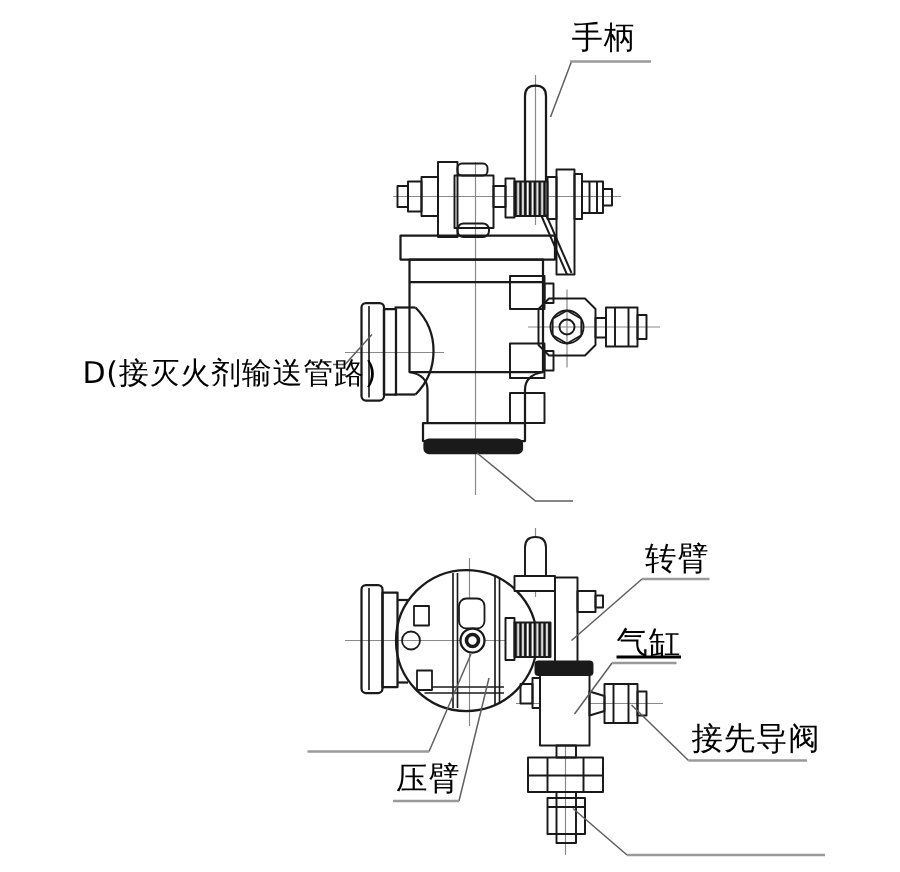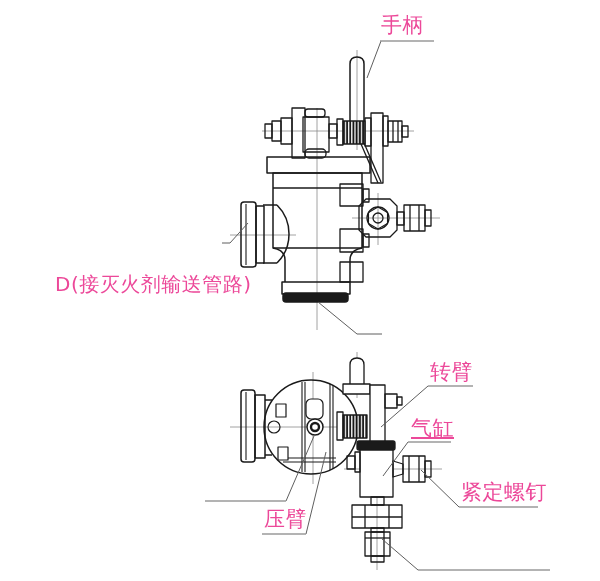--- a/index.html
+++ b/index.html
@@ -9,7 +9,7 @@
   }
   .stage svg{position:absolute;left:0;top:0;}
   .lbl{
-    position:absolute;font-size:21px;line-height:21px;color:#ec4899;
+    position:absolute;font-size:21px;line-height:21px;color:#000000;
     white-space:nowrap;letter-spacing:0.5px;
   }
   .lbl.small{font-size:20px;line-height:20px;}

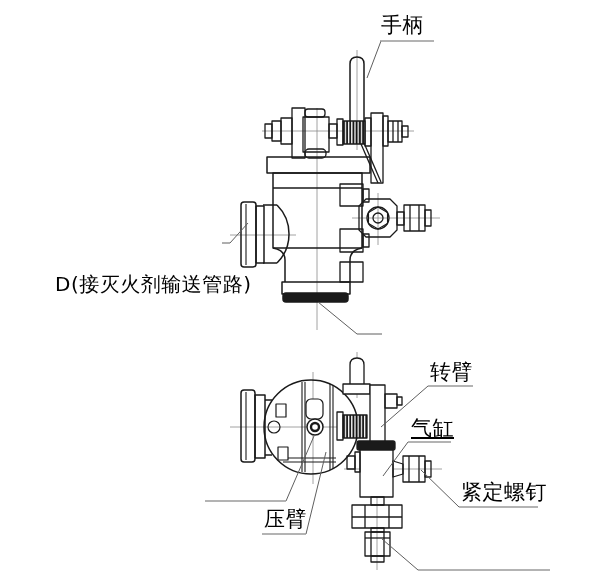--- a/index.html
+++ b/index.html
@@ -189,7 +189,7 @@
   </svg>
 
   <div class="lbl" style="left:381px;top:15px;">手柄</div>
-  <div class="lbl small" style="left:55px;top:238px;margin-top:36px;">D(接灭火剂输送管路)</div>
+  <div class="lbl small" style="left:55px;top:238px;">D(接灭火剂输送管路)</div>
   <div class="lbl" style="left:430px;top:362px;">转臂</div>
   <div class="lbl" style="left:411px;top:418px;text-decoration:underline;">气缸</div>
   <div class="lbl" style="left:264px;top:509px;">压臂</div>

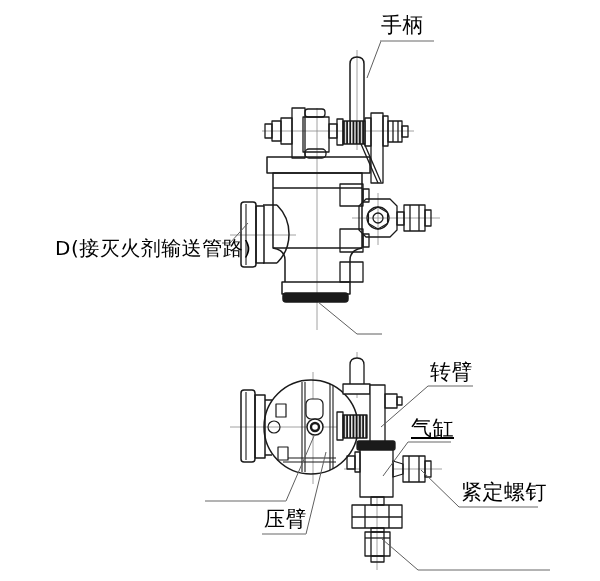--- a/index.html
+++ b/index.html
@@ -193,7 +193,7 @@
   <div class="lbl" style="left:430px;top:362px;">转臂</div>
   <div class="lbl" style="left:411px;top:418px;text-decoration:underline;">气缸</div>
   <div class="lbl" style="left:264px;top:509px;">压臂</div>
-  <div class="lbl" style="left:461px;top:482px;">紧定螺钉</div>
+  <div class="lbl" style="left:461px;top:482px;">接先导阀</div>
 
 </div>
 

